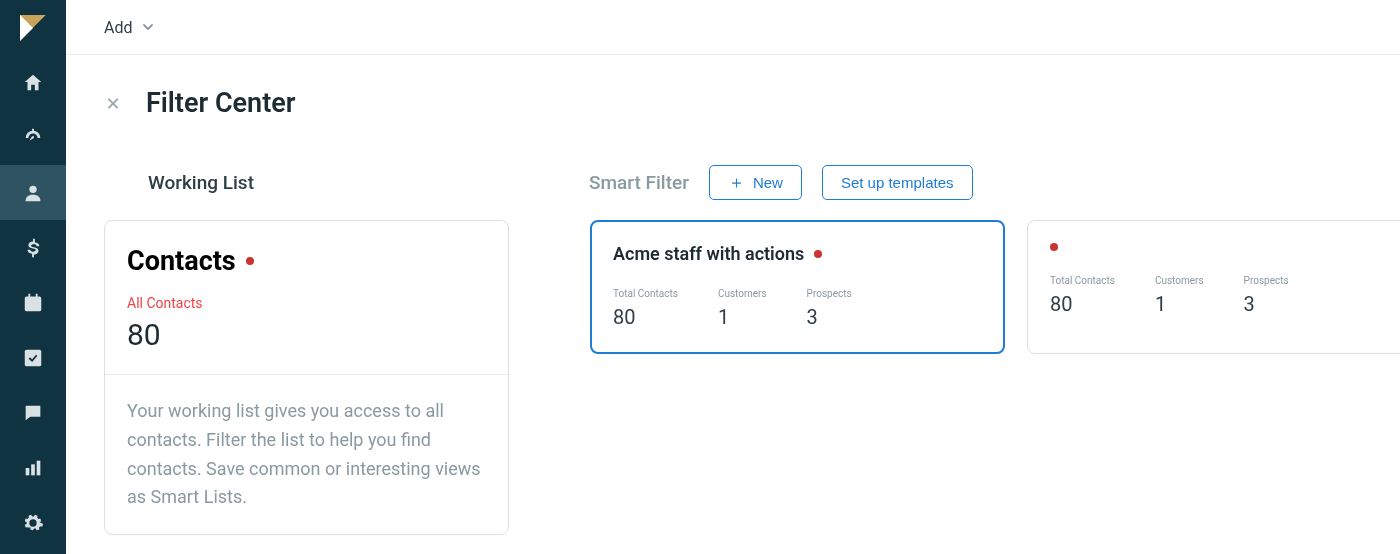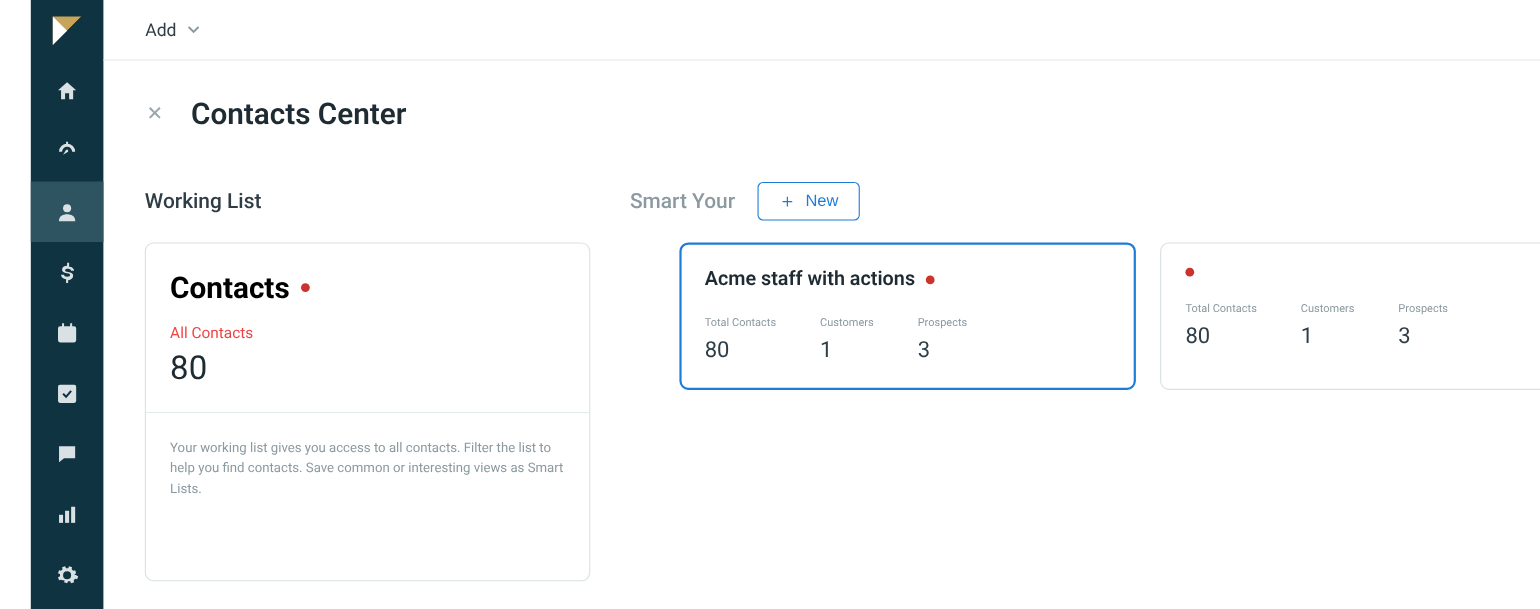--- a/index.html
+++ b/index.html
@@ -4,7 +4,7 @@
   <style>
     * { box-sizing: border-box; margin: 0; padding: 0; }
     body { font-family: -apple-system, BlinkMacSystemFont, "Segoe UI", Roboto, sans-serif; background: #fff; color: #1f2b33; }
-    .app { display: flex; width: 1400px; height: 554px; padding-left: 28px; }
+    .app { display: flex; width: 1400px; height: 554px; }
 
     
     .sidebar { width: 66px; background: #0f3341; display: flex; flex-direction: column; align-items: center; }

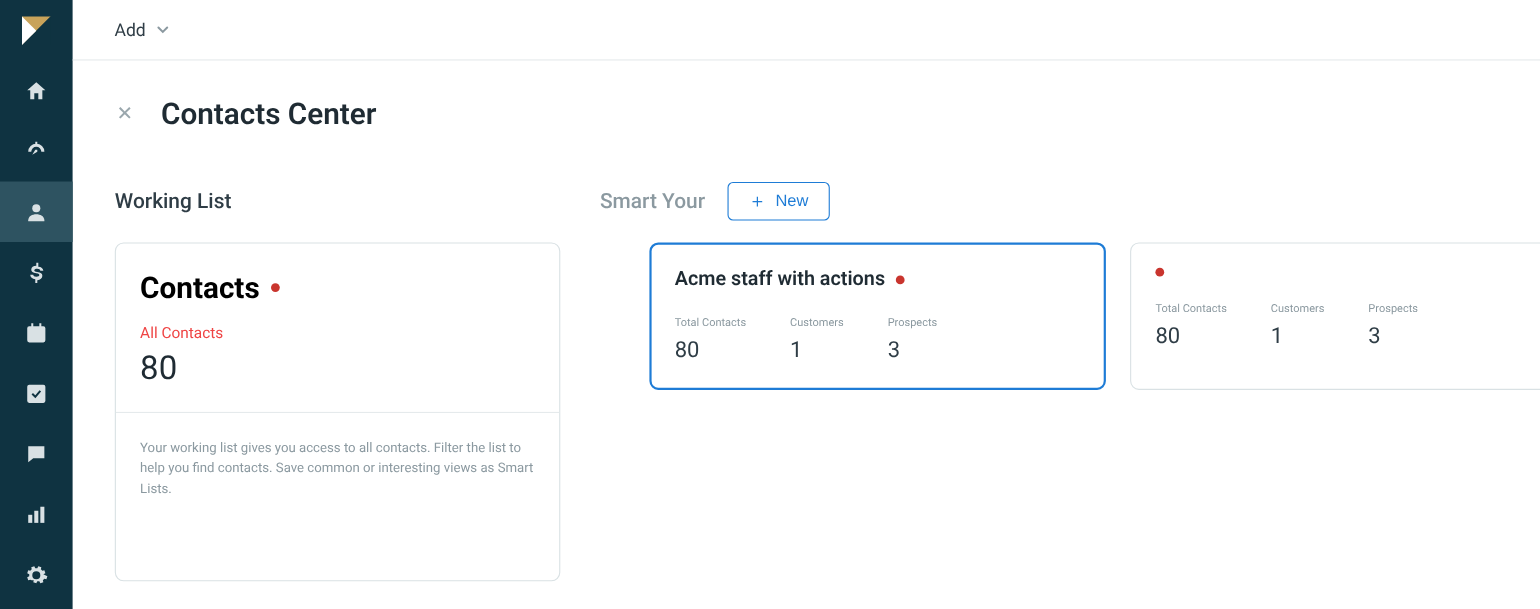--- a/index.html
+++ b/index.html
@@ -137,7 +137,7 @@
 
       <div class="page-header">
         <span class="close-x">✕</span>
-        <h1 class="page-title">Contacts Center</h1>
+        <h1 class="page-title">Filter Center</h1>
       </div>
 
       <div class="columns">

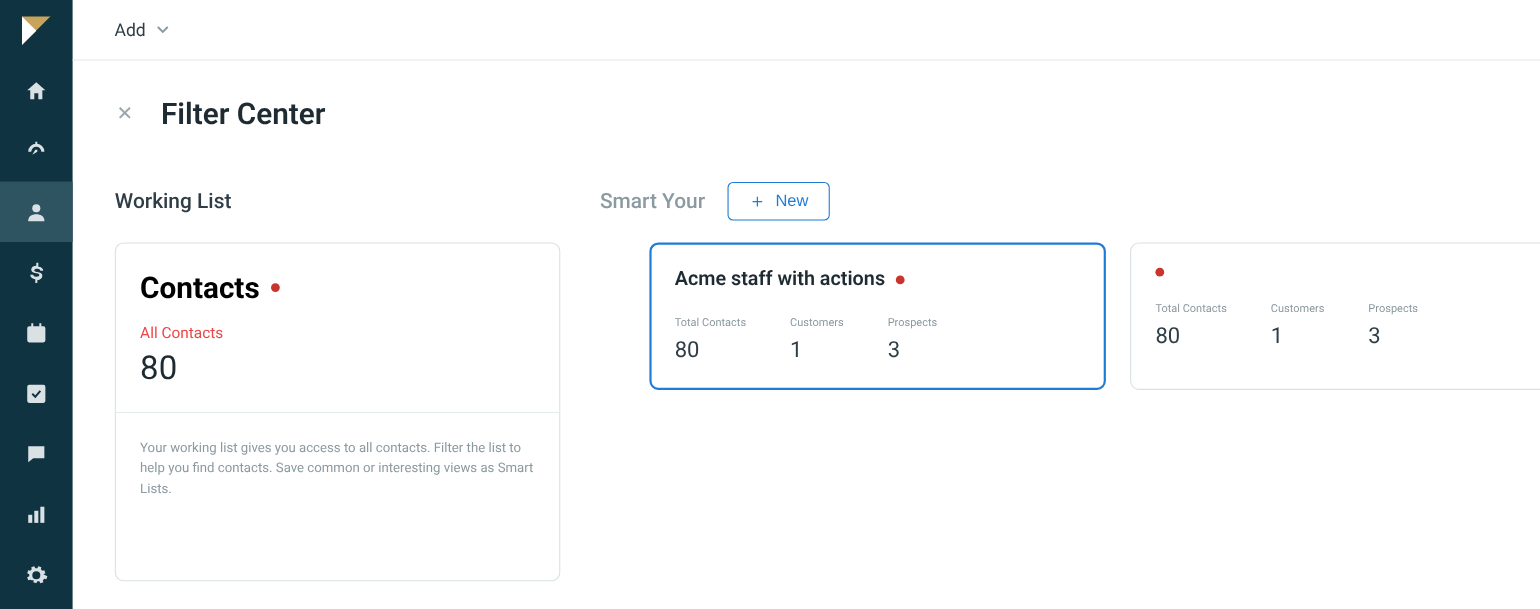--- a/index.html
+++ b/index.html
@@ -30,7 +30,7 @@
     .col-right { flex: 1; }
 
     .section-header { display: flex; align-items: center; gap: 20px; margin-bottom: 20px; min-height: 36px; }
-    .section-title { font-size: 19px; font-weight: 500; color: #2f3d46; }
+    .section-title { font-size: 19px; font-weight: 500; color: #2f3d46; margin-left: 44px; }
     .section-title.muted { color: #8b99a0; }
 
     .btn-outline { border: 1px solid #1e7cd6; color: #1e7cd6; background: #fff; border-radius: 5px; padding: 8px 18px; font-size: 15px; cursor: pointer; display: inline-flex; align-items: center; gap: 8px; }

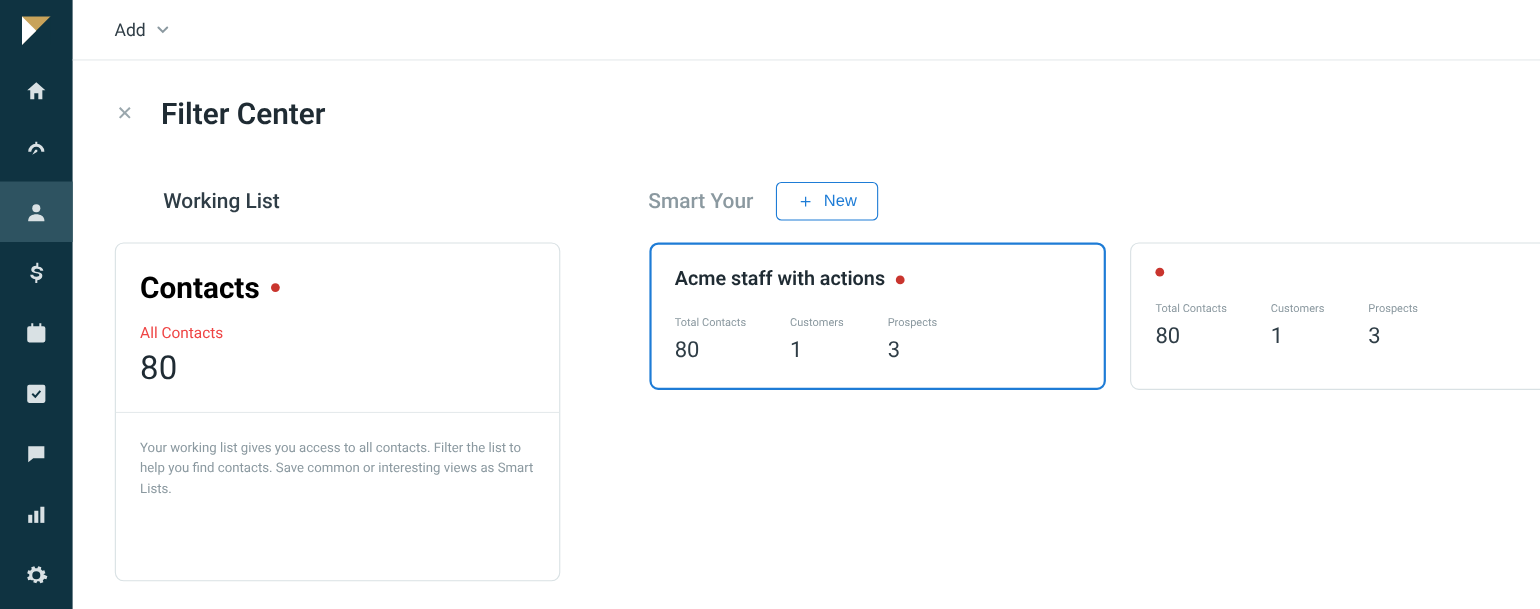--- a/index.html
+++ b/index.html
@@ -163,7 +163,7 @@
 
         <div class="col-right">
           <div class="section-header">
-            <span class="section-title muted">Smart Your</span>
+            <span class="section-title muted">Smart Filter</span>
             <button class="btn-outline">
               <span class="plus">＋</span>
               <span>New</span>

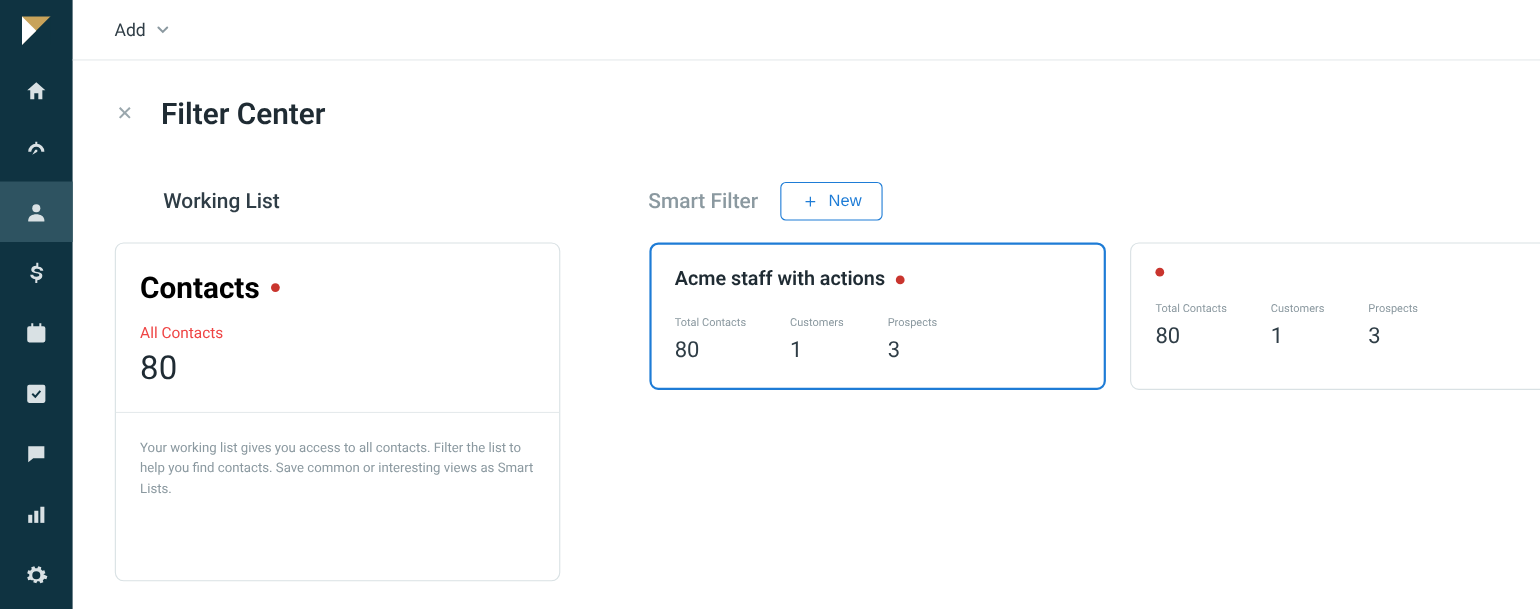--- a/index.html
+++ b/index.html
@@ -168,6 +168,9 @@
               <span class="plus">＋</span>
               <span>New</span>
             </button>
+            <button class="btn-outline">
+              <span>Set up templates</span>
+            </button>
           </div>
 
           <div class="smart-cards">

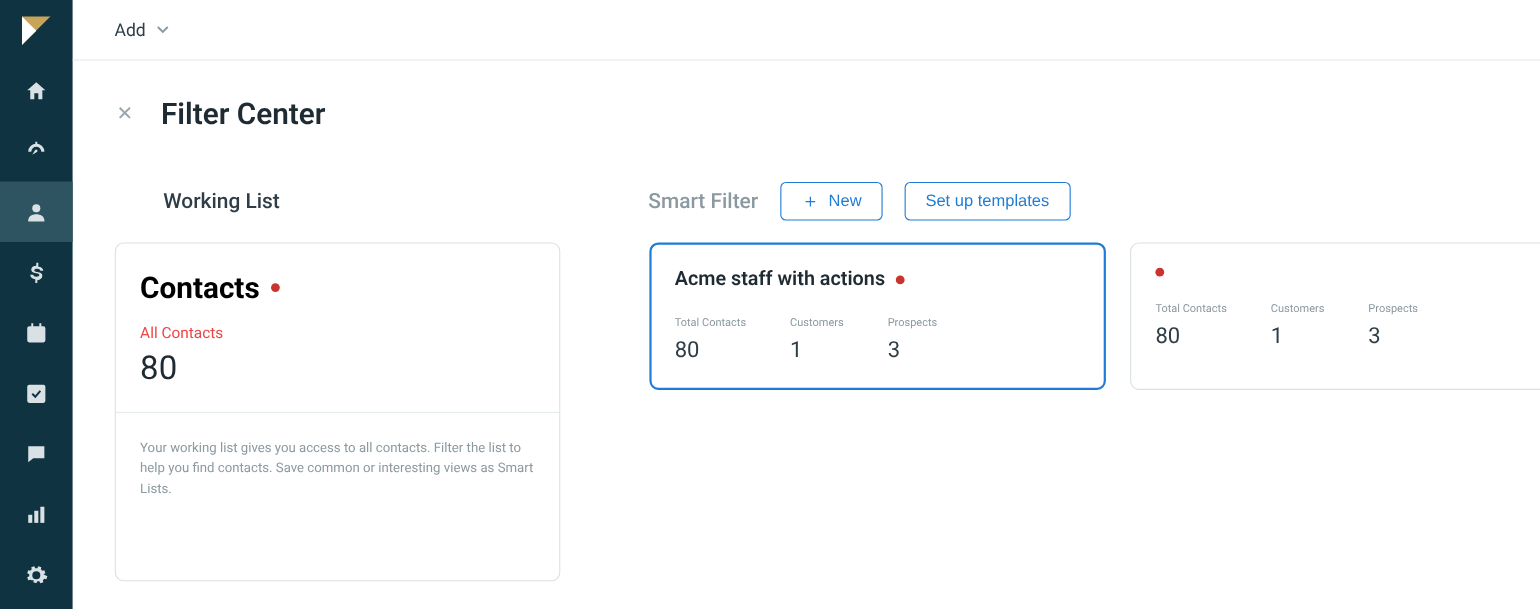--- a/index.html
+++ b/index.html
@@ -45,7 +45,7 @@
     .metric-label { font-size: 14px; color: #ef4444; margin-top: 18px; }
     .metric-value { font-size: 30px; font-weight: 400; color: #1f2b33; margin-top: 6px; }
     .card-divider { border-top: 1px solid #e5eaec; margin: 0 -22px; }
-    .card-help { padding-top: 22px; font-size: 12px; color: #8b99a0; line-height: 1.6; min-height: 130px; }
+    .card-help { padding-top: 22px; font-size: 18px; color: #8b99a0; line-height: 1.6; min-height: 130px; }
 
     .smart-cards { display: flex; gap: 22px; margin-left: 45px; }
     .smart-card { border: 1px solid #d9e1e4; border-radius: 8px; padding: 22px 22px 24px; width: 415px; cursor: pointer; }

